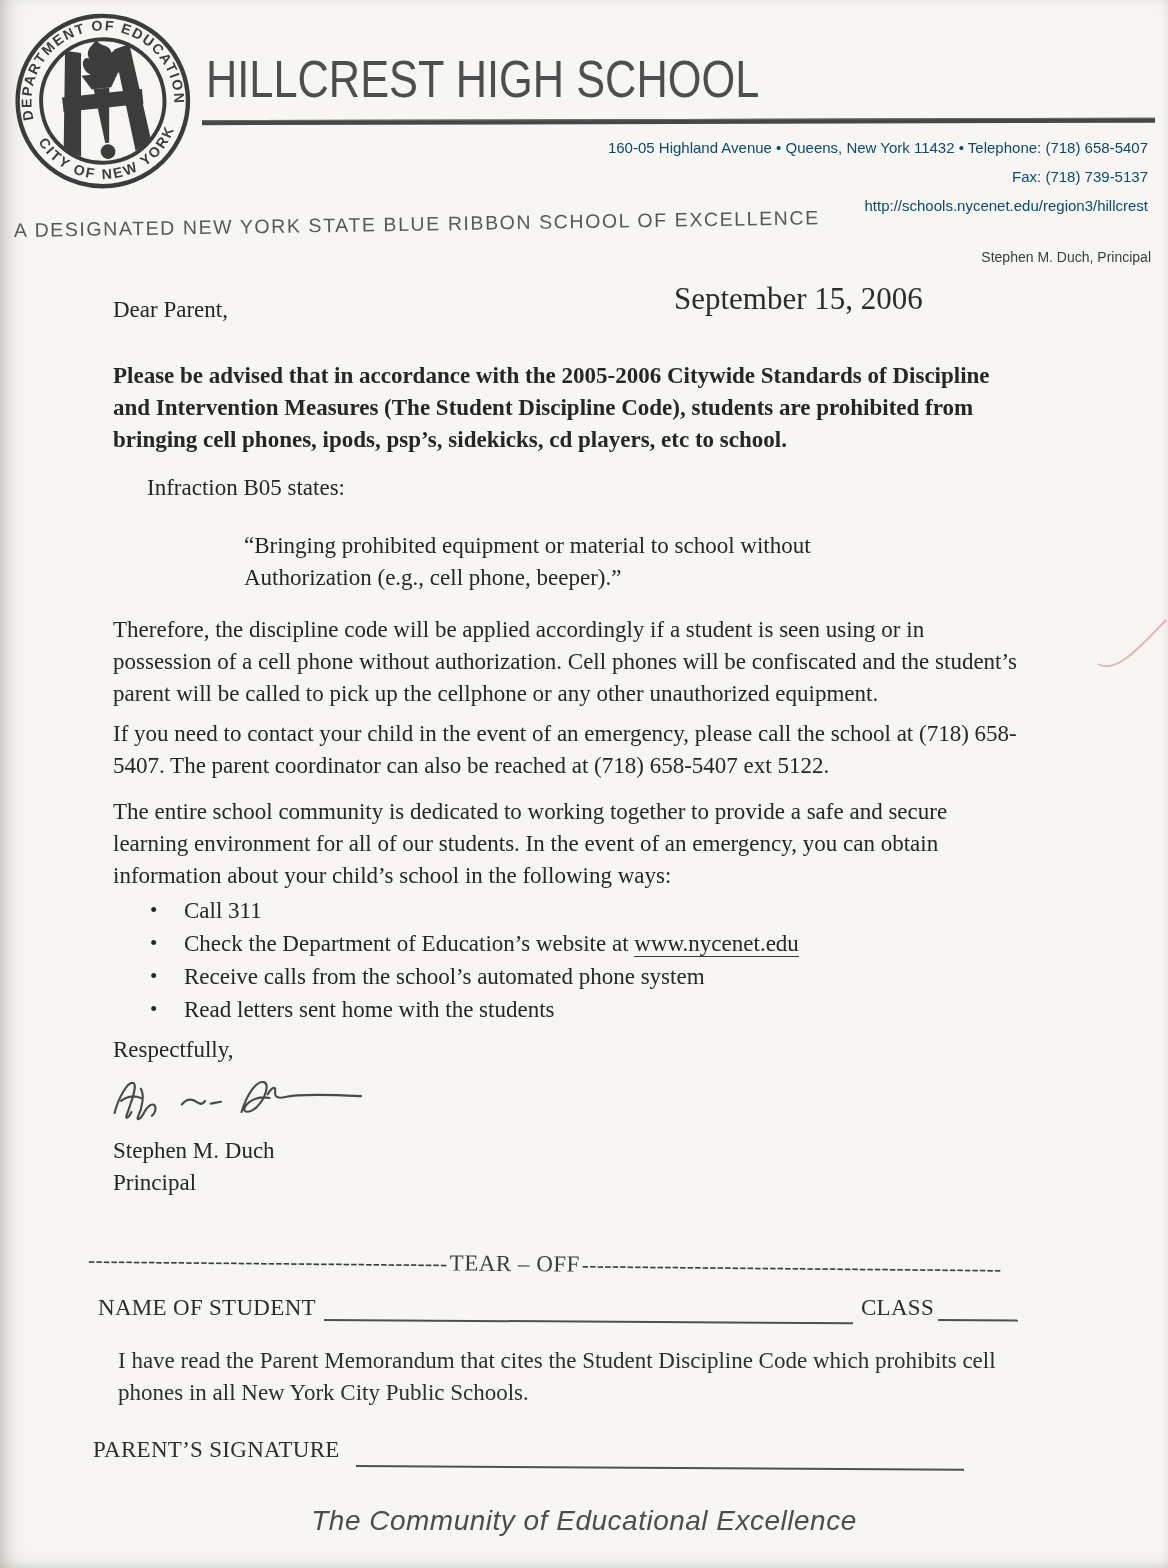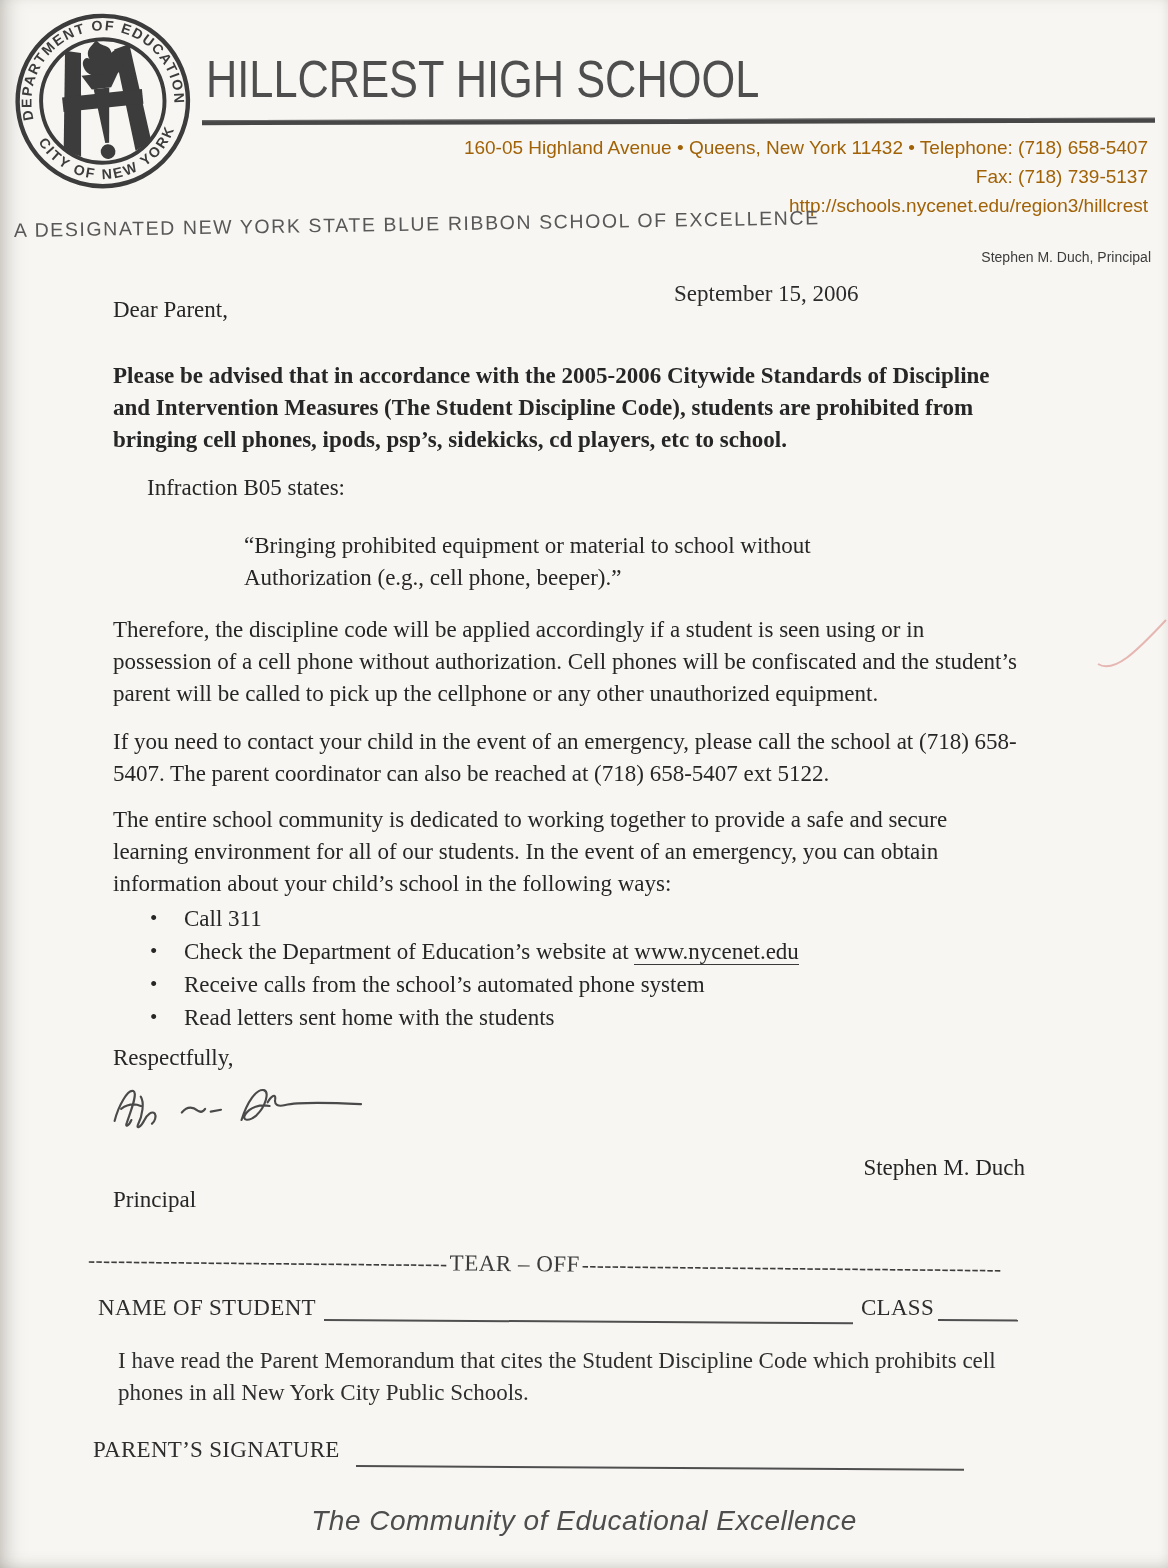--- a/index.html
+++ b/index.html
@@ -33,7 +33,7 @@
   }
   .contact-block {
     position:absolute; right:20px; top:133px;
-    text-align:right; font-size:19px; line-height:29px; color:#a16207;
+    text-align:right; font-size:15px; line-height:29px; color:#0c4a6e;
   }
   .contact-block div { white-space:nowrap; }
   .designation {

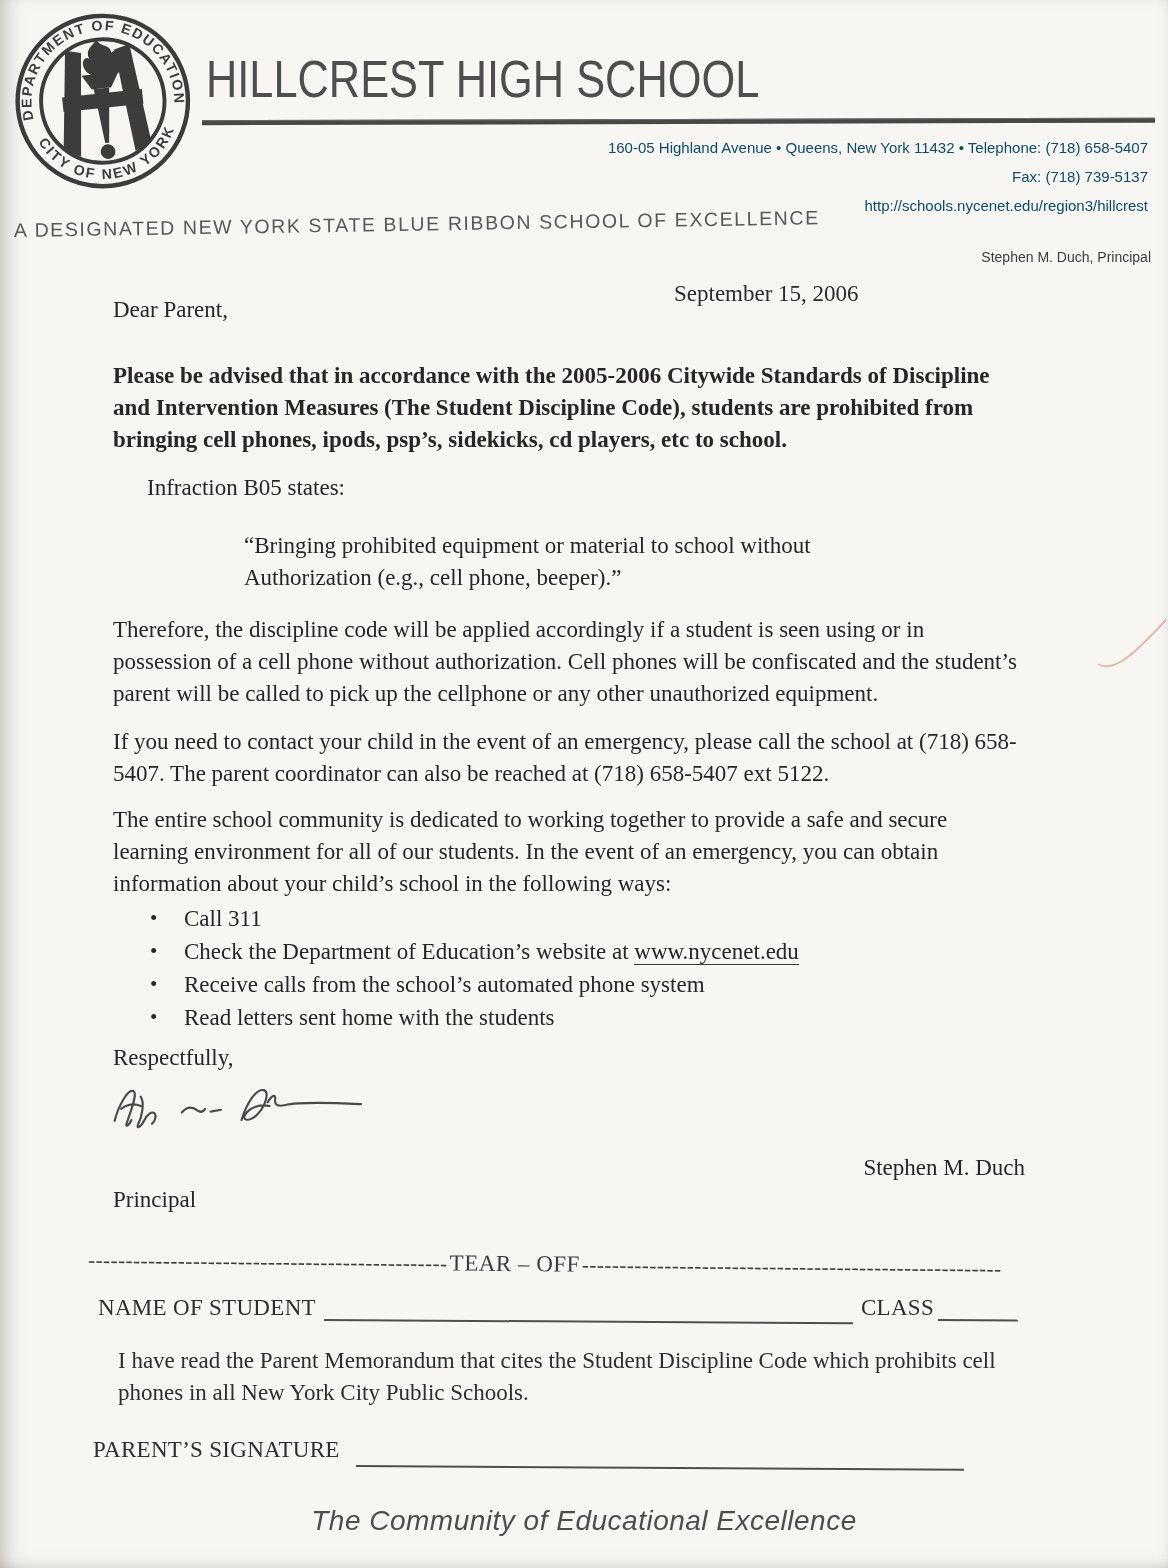--- a/index.html
+++ b/index.html
@@ -45,7 +45,7 @@
     position:absolute; right:17px; top:249px;
     font-size:14px; color:#3c3c3c; white-space:nowrap;
   }
-  .date-line { position:absolute; left:674px; top:281px; font-size:23px; color:#2b2b2b; }
+  .date-line { position:absolute; left:674px; top:281px; font-size:31px; color:#2b2b2b; }
 
   
   .letter-body {

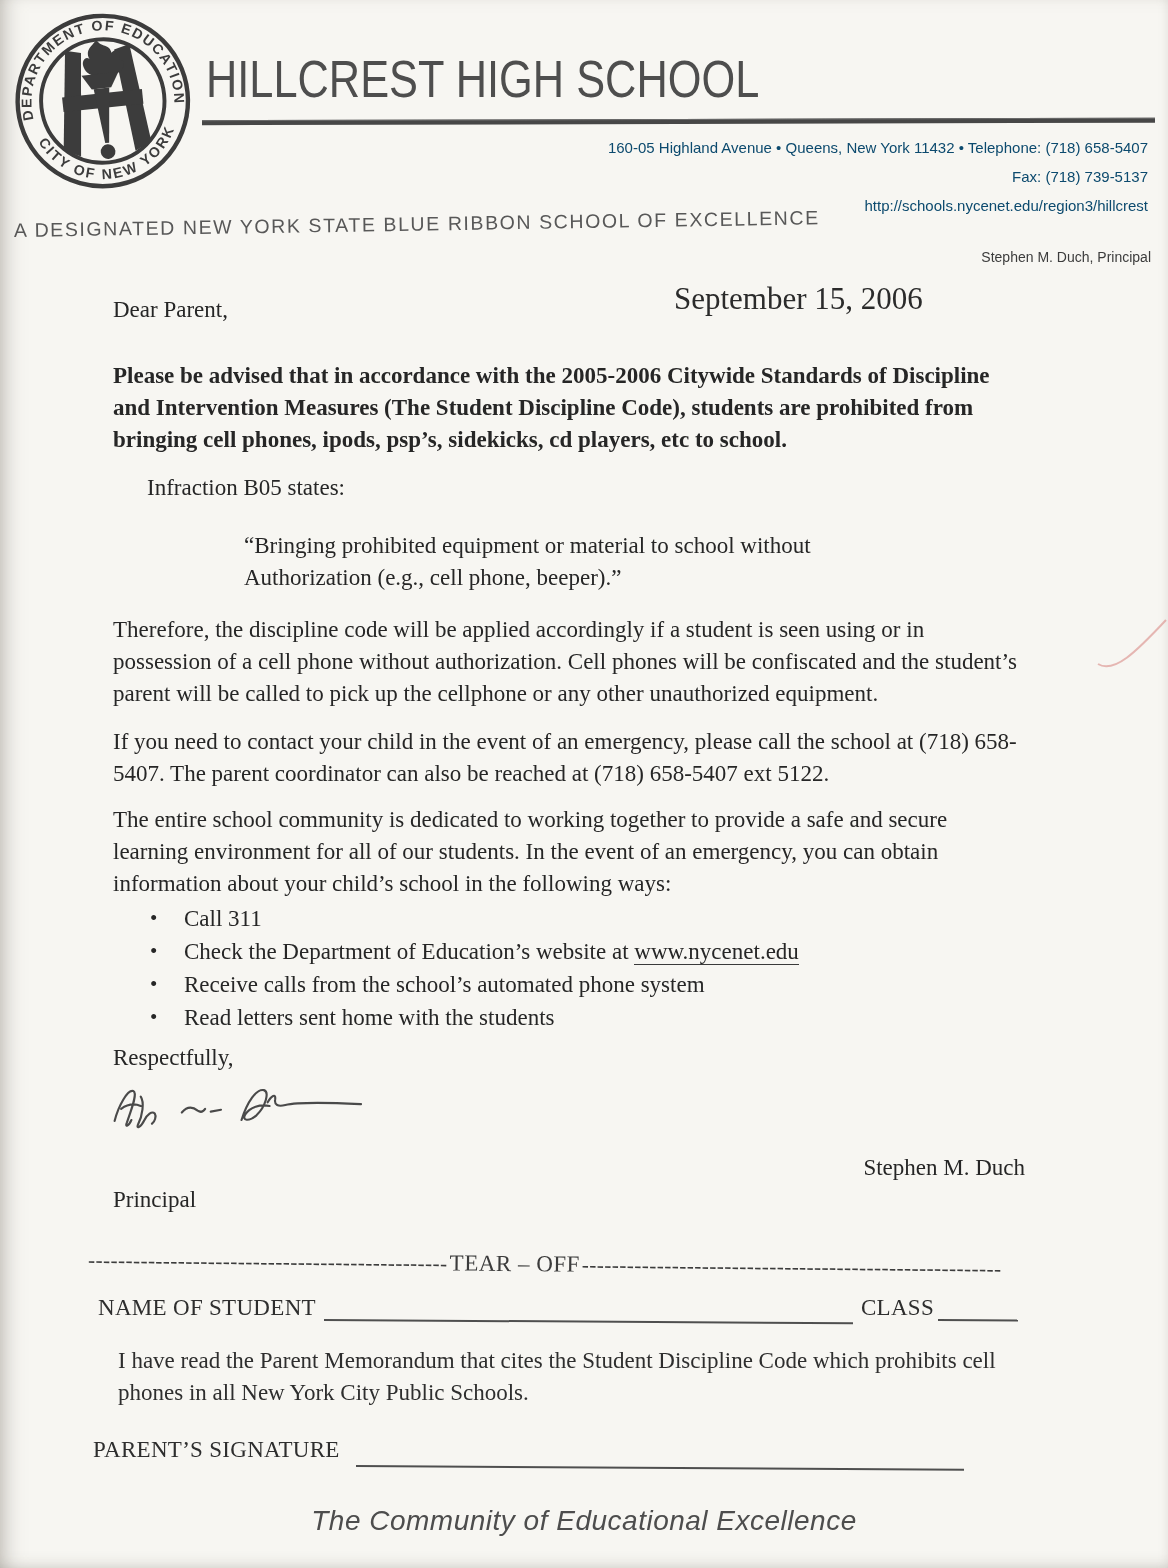--- a/index.html
+++ b/index.html
@@ -56,7 +56,7 @@
   .infraction { margin-top:16px; margin-left:34px; }
   .quote { margin-top:26px; margin-left:131px; width:690px; }
   .p2 { margin-top:20px; width:912px; }
-  .p3 { margin-top:16px; width:912px; }
+  .p3 { margin-top:8px; width:912px; }
   .p4 { margin-top:14px; width:905px; }
   ul.bullets { margin:2px 0 0 37px; padding:0; list-style:none; }
   ul.bullets li { line-height:33px; padding-left:34px; position:relative; }

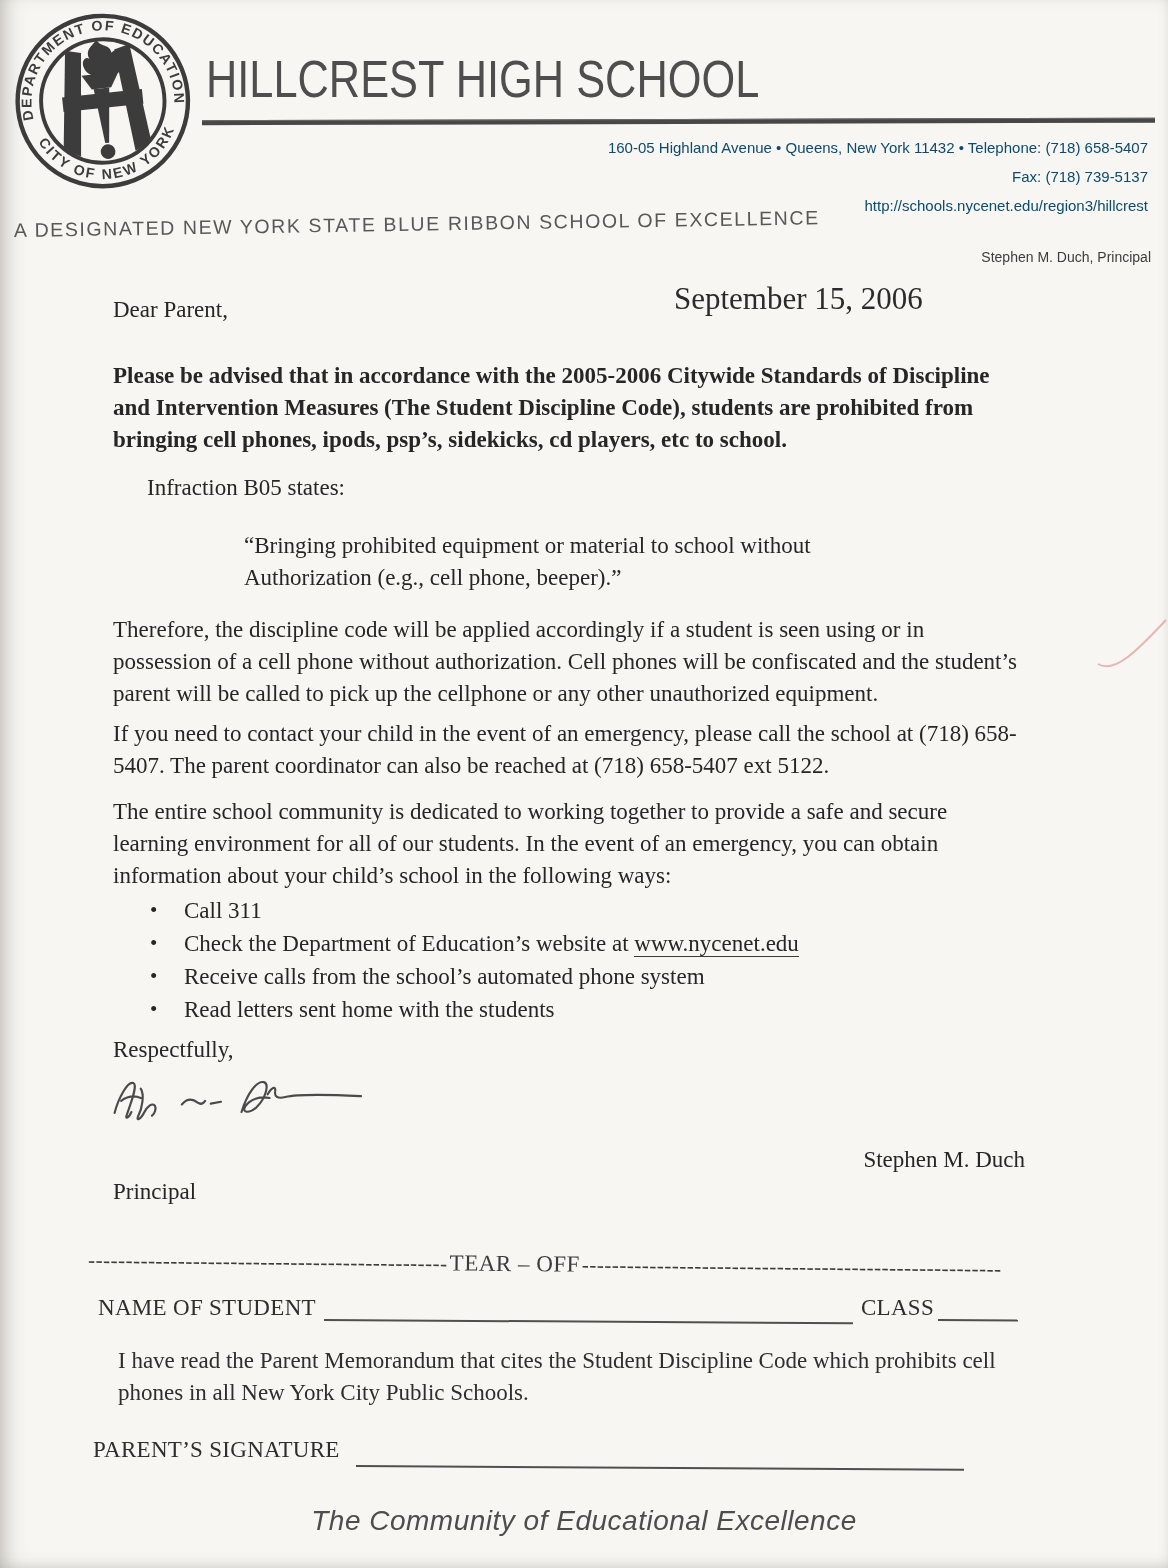--- a/index.html
+++ b/index.html
@@ -64,7 +64,7 @@
   .inline-link { border-bottom:1.5px solid #3a3a3a; }
   .closing { margin-top:8px; }
   .signature-svg { display:block; margin:4px 0 0 -14px; }
-  .signer-name { margin-top:18px;text-align:right; }
+  .signer-name { margin-top:9px; }
 
   
   .tearoff { position:absolute; left:88px; top:1247px; width:930px; font-size:23px; color:#2e2e2e; }

